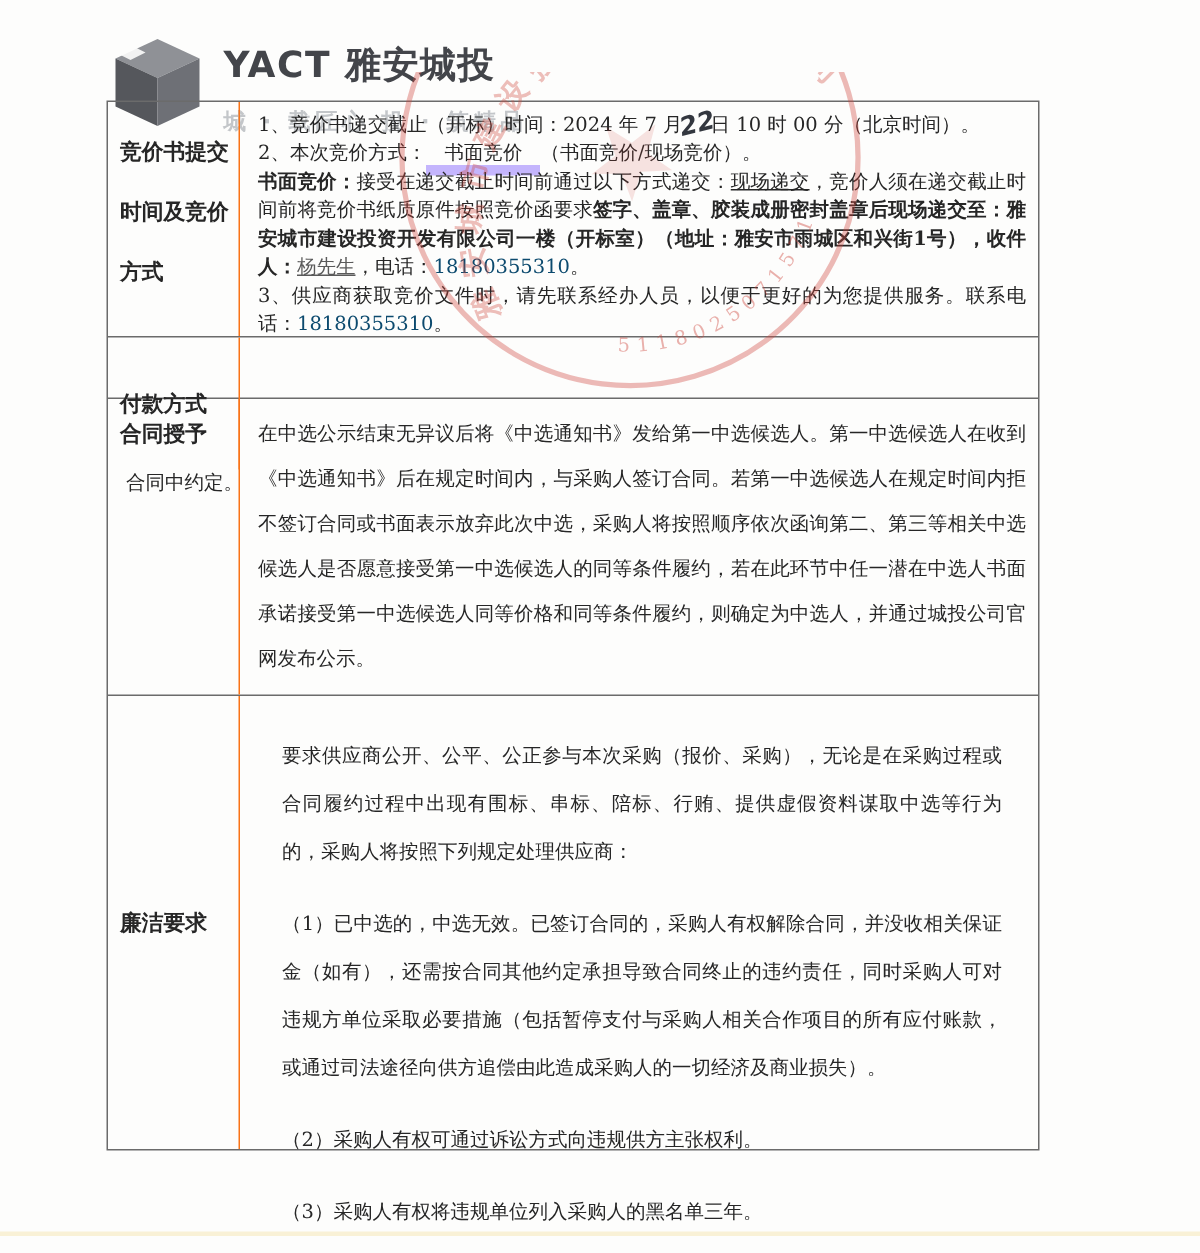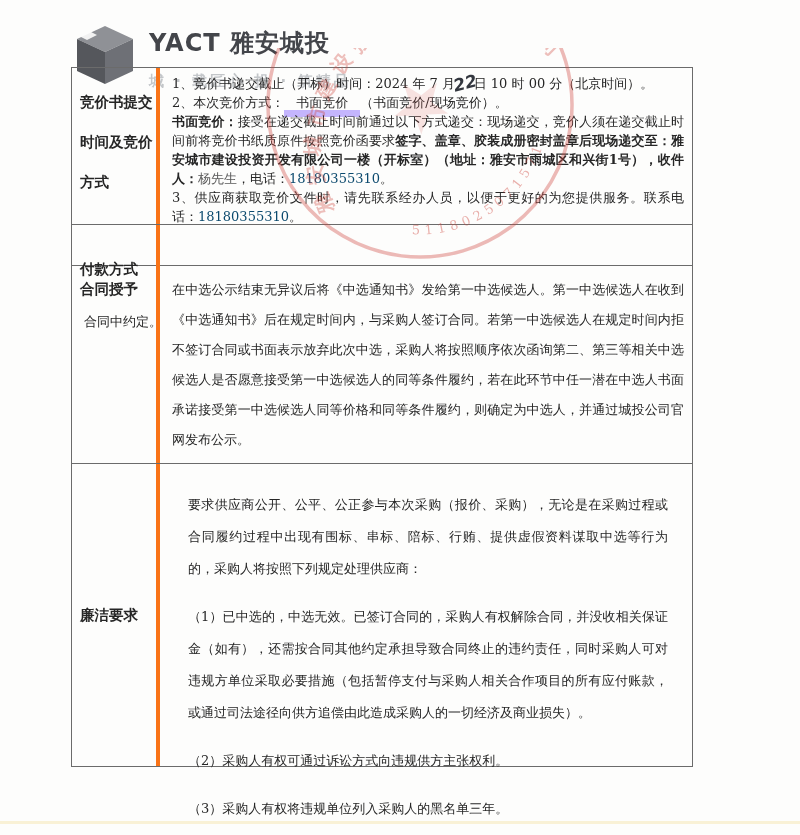--- a/index.html
+++ b/index.html
@@ -29,7 +29,7 @@
   .trow{display:flex;border-bottom:1px solid #6b6b6b;}
   .trow:last-child{border-bottom:none;}
   .tlabel{
-    width:88px;flex:0 0 88px;border-right:4px solid #f97316;
+    width:88px;flex:0 0 88px;border-right:1px solid #f97316;
     font-weight:bold;font-size:14.5px;
     padding-left:8px;box-sizing:border-box;
     font-family:"DejaVu Sans","Liberation Sans",sans-serif;

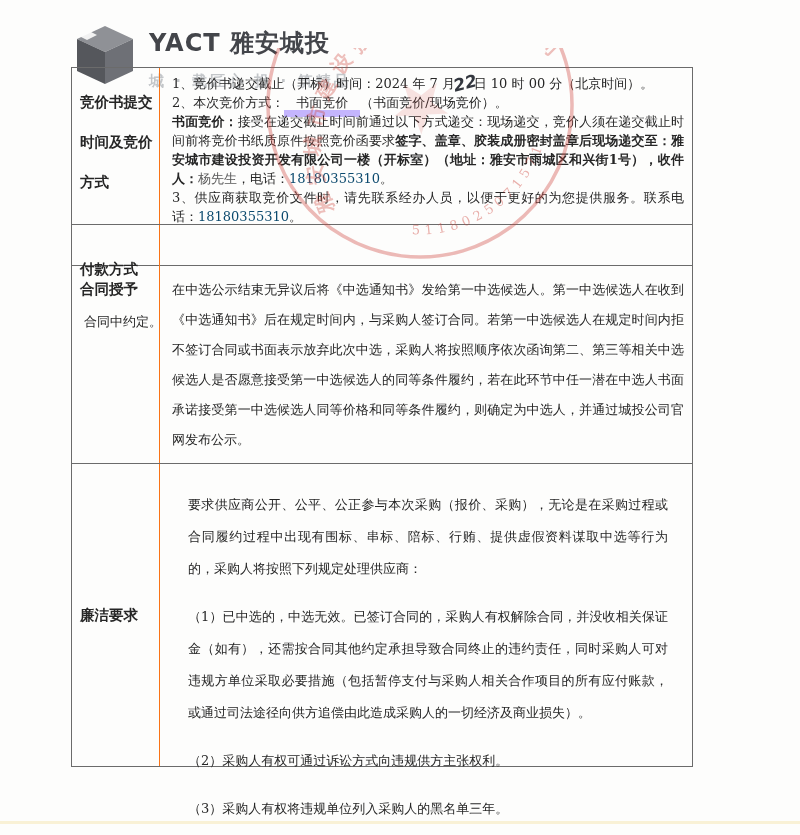--- a/index.html
+++ b/index.html
@@ -50,7 +50,7 @@
   .row4 .tcontent p{margin:16px;}
 
   .b{font-weight:bold;}
-  .u{}
+  .u{text-decoration:underline;}
   .u-pad{border-bottom:7px solid #c4b5fd;padding:0 12px;}
   .gray{color:#0c4a6e;}
   .name-gray{color:#5a5a5a;}

